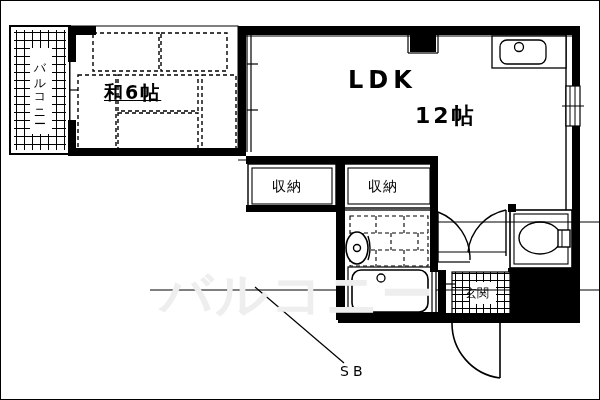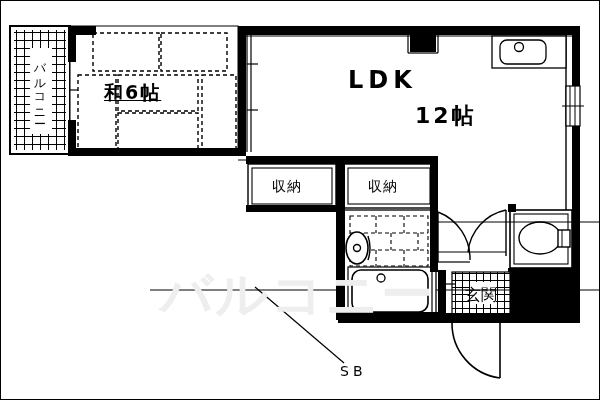--- a/index.html
+++ b/index.html
@@ -58,7 +58,7 @@
     letter-spacing: 1px;
   }
   .lbl-genkan {
-    font-size: 16px;
+    font-size: 12px;
     letter-spacing: 0px;
   }
   .lbl-sb {

